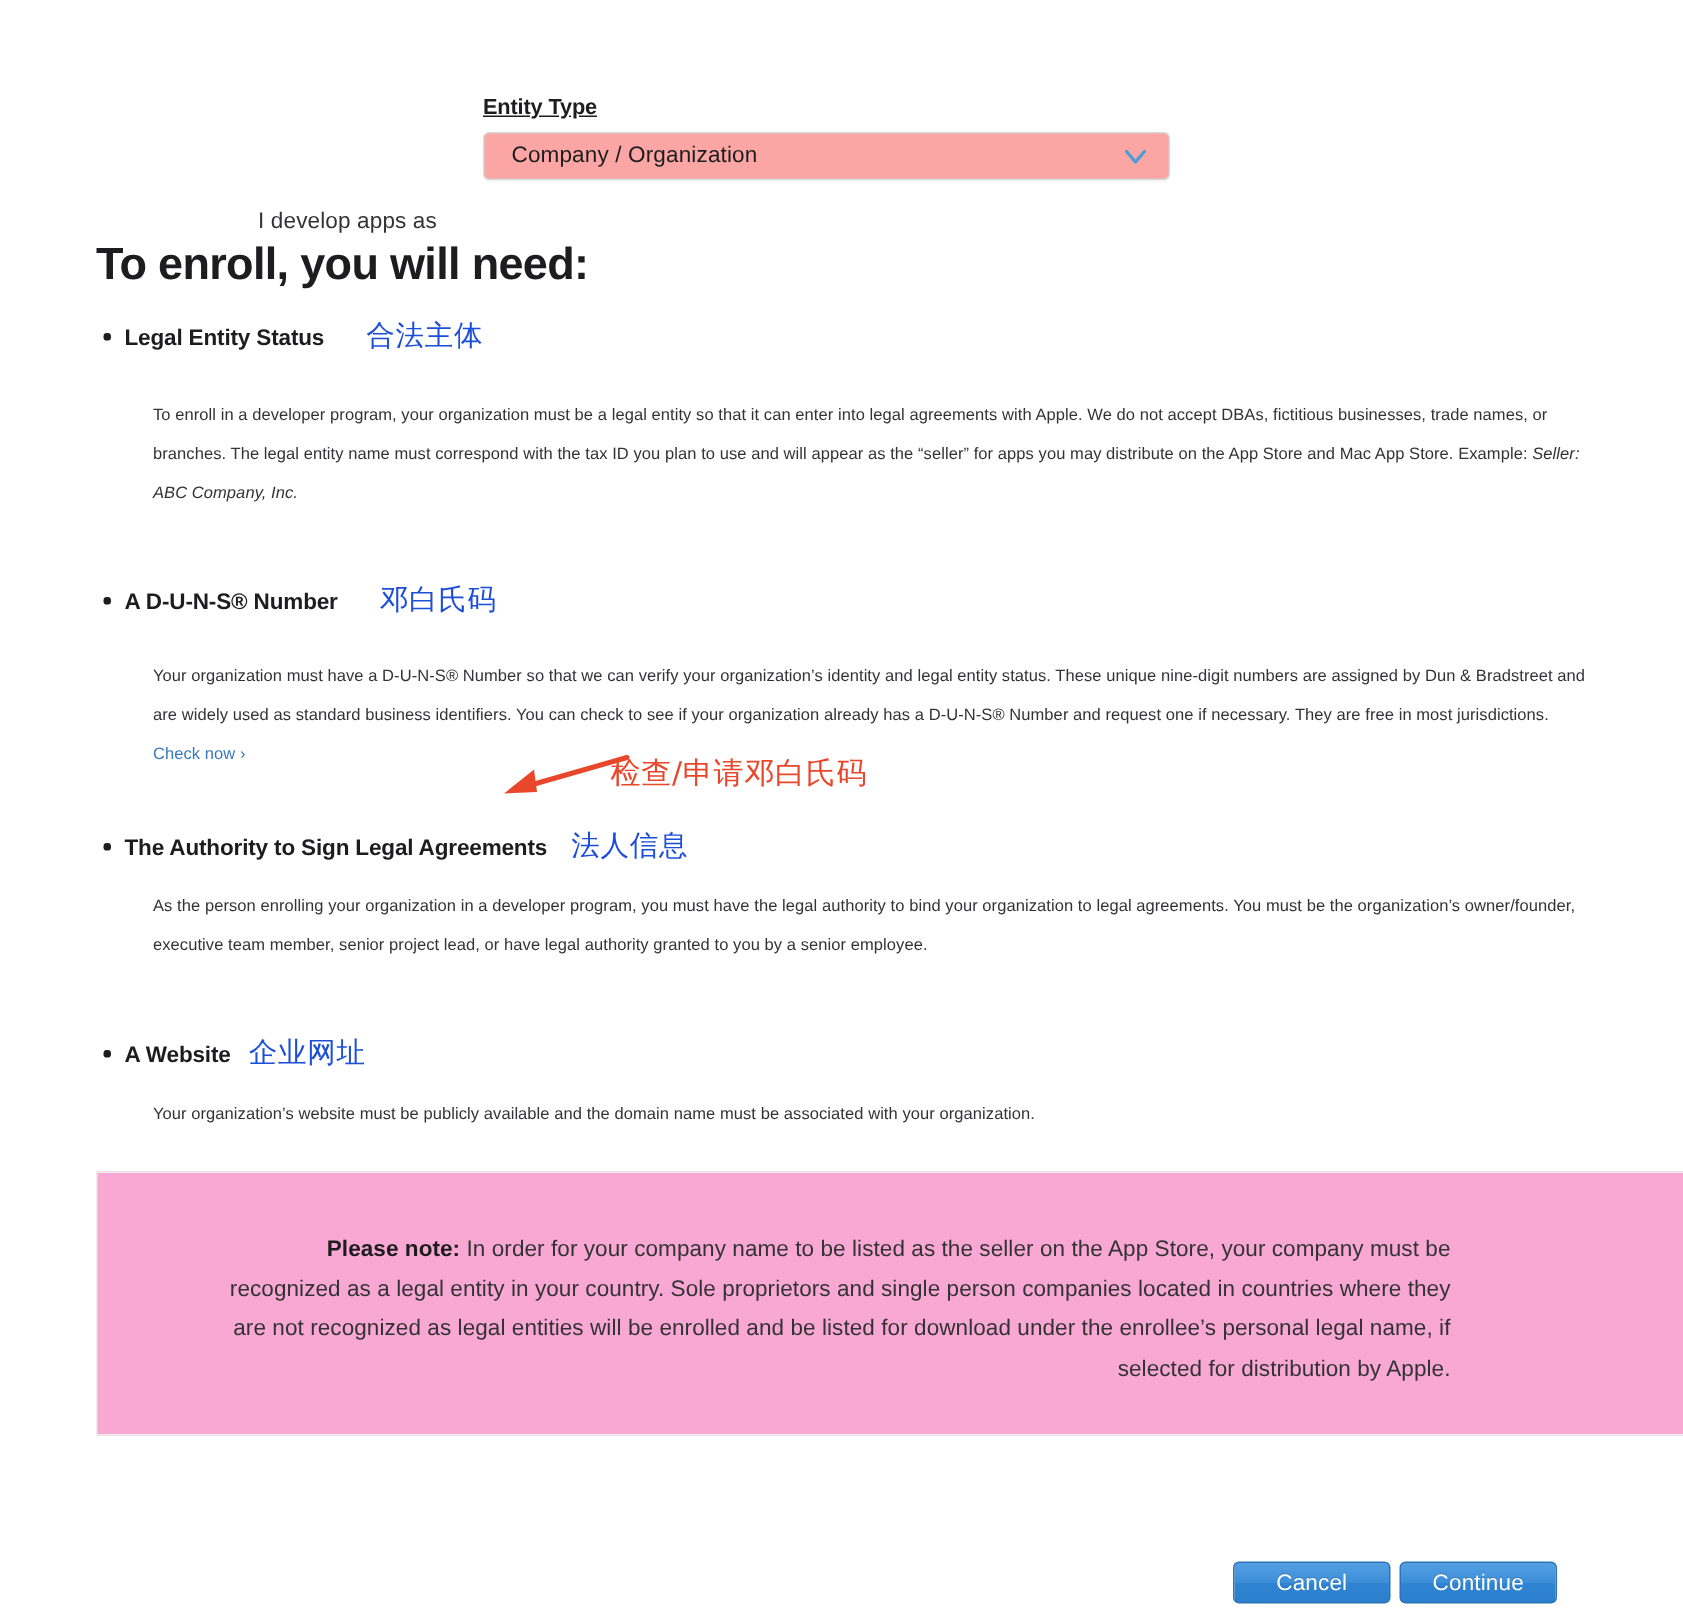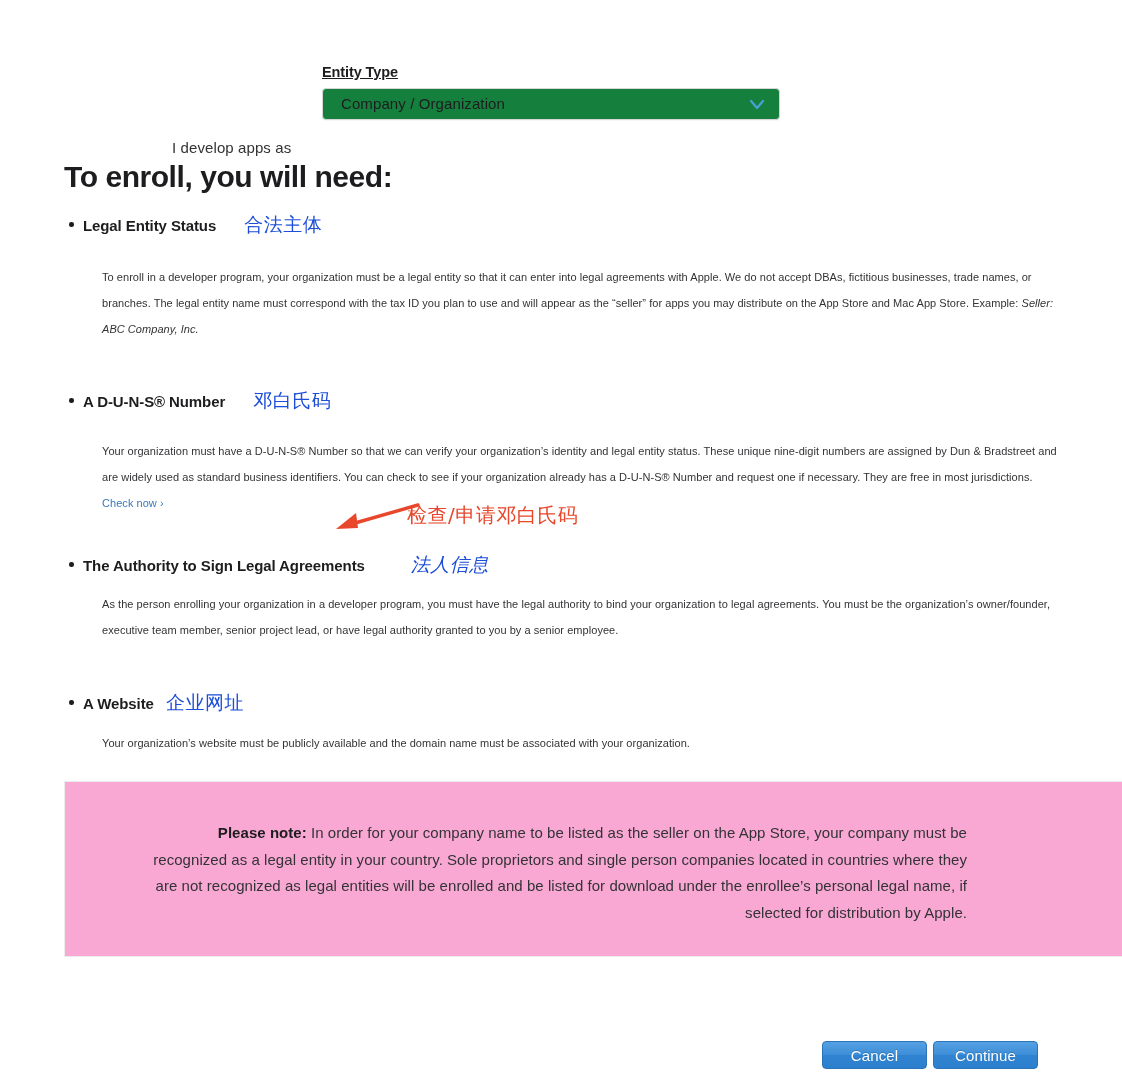--- a/index.html
+++ b/index.html
@@ -53,7 +53,7 @@
     box-sizing: border-box;
     border: 1px solid #d6d6d6;
     border-radius: 4px;
-    background: #15803d;
+    background: #fca5a5;
     box-shadow: 0 1px 1px rgba(0,0,0,0.04);
     padding-left: 47px;
   }

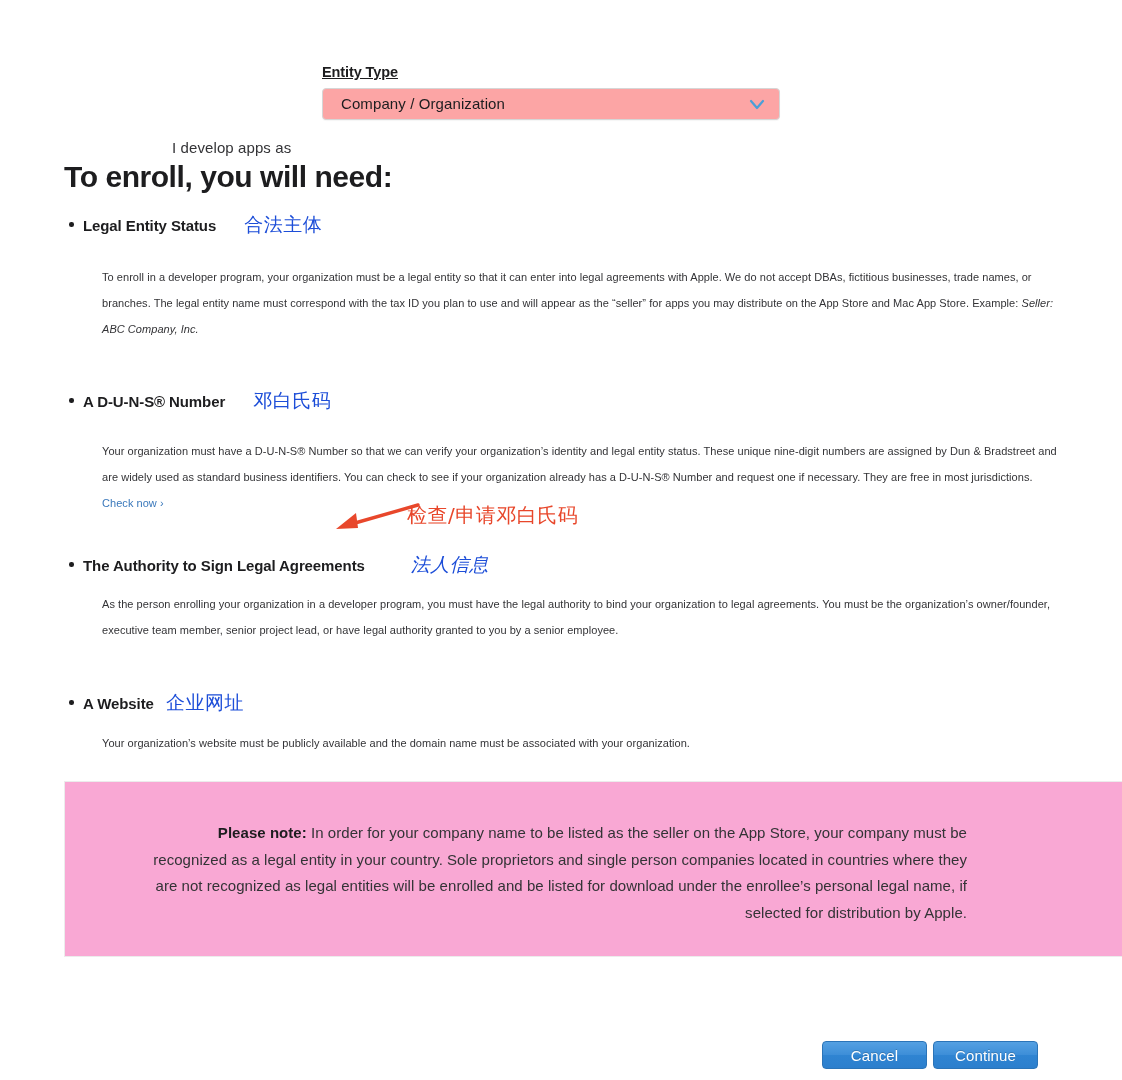--- a/index.html
+++ b/index.html
@@ -247,7 +247,7 @@
     <div class="req-head">
       <span class="bullet"></span>
       <span>The Authority to Sign Legal Agreements</span>
-      <span class="cn-note" style="margin-left:42px;font-style:italic;">法人信息</span>
+      <span class="cn-note" style="margin-left:12px;">法人信息</span>
     </div>
     <div class="req-body">As the person enrolling your organization in a developer program, you must have the legal authority to bind your organization to legal agreements. You must be the organization’s owner/founder, executive team member, senior project lead, or have legal authority granted to you by a senior employee.</div>
   </div>

